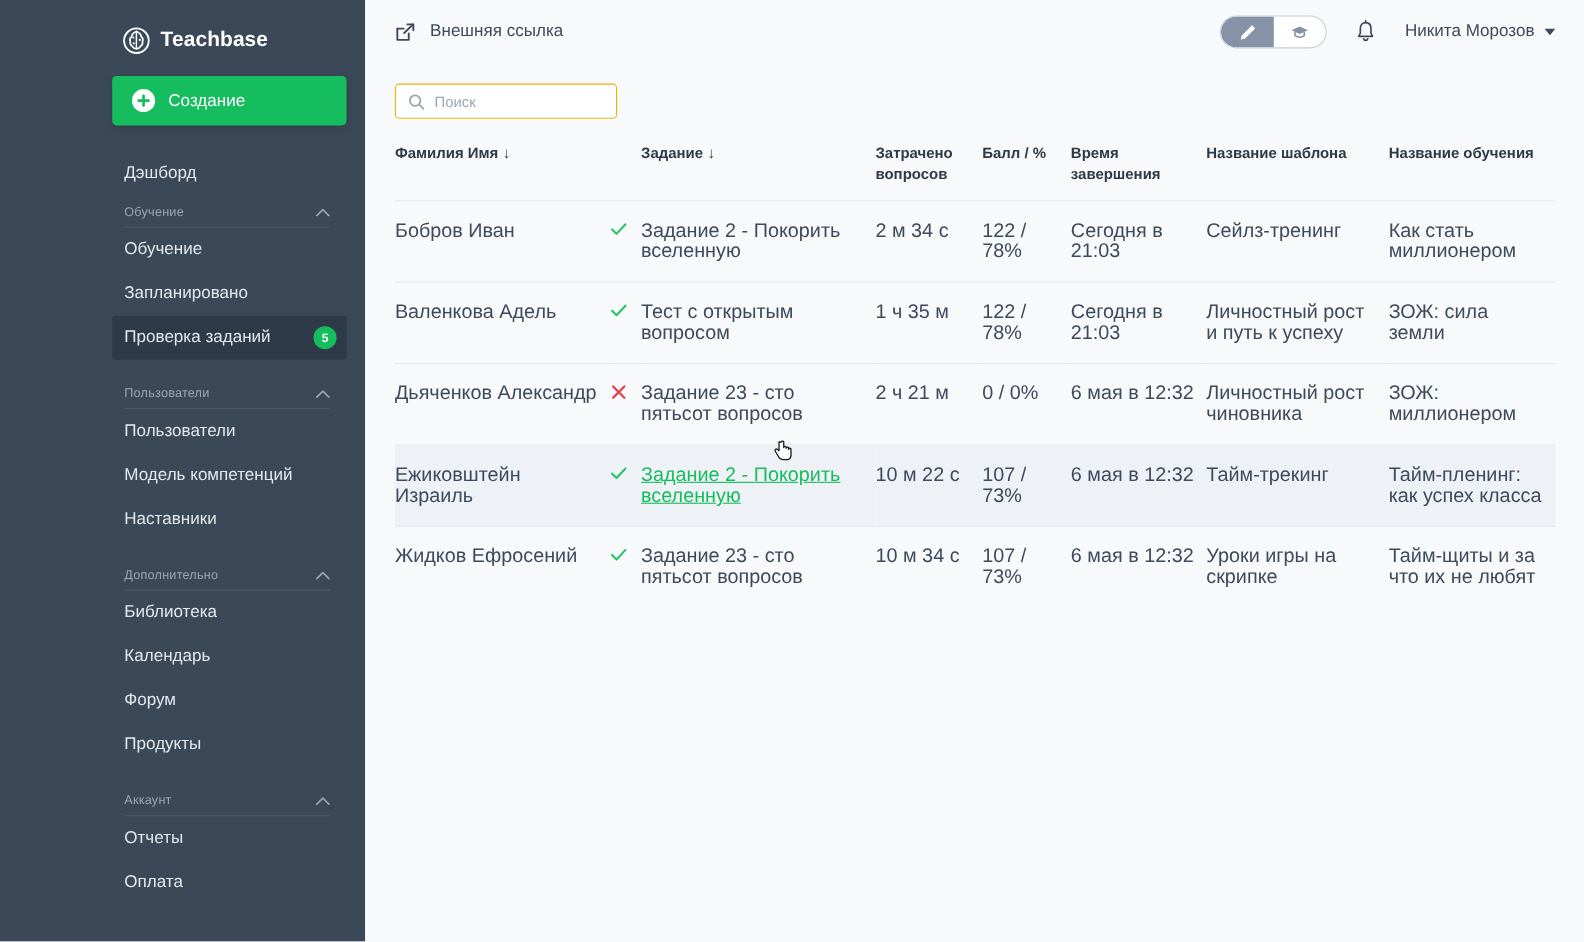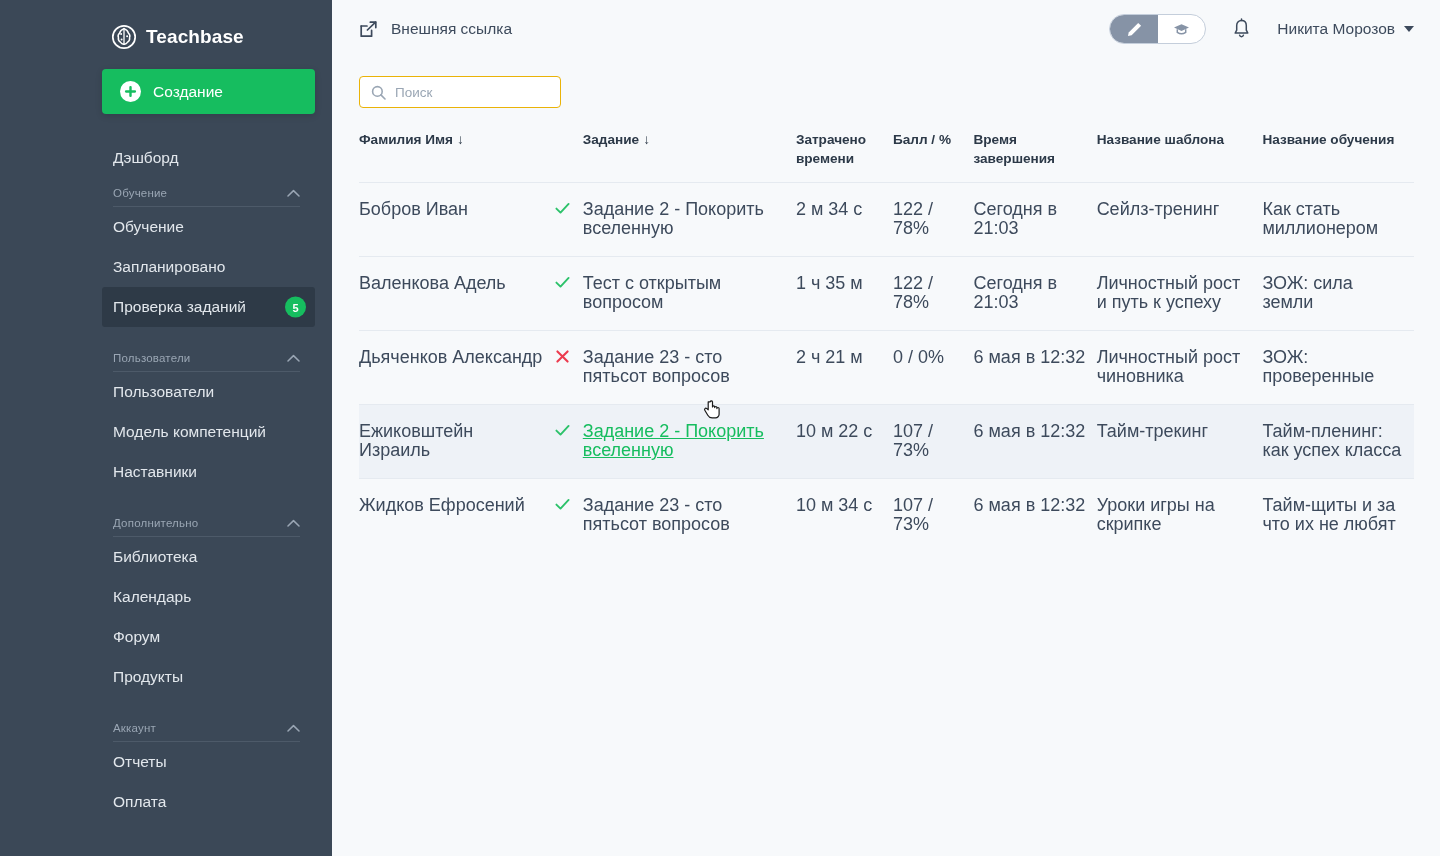--- a/index.html
+++ b/index.html
@@ -381,7 +381,7 @@
               <th><span>Фамилия Имя</span><span class="sort-arrow">↓</span></th>
               <th><span></span></th>
               <th><span>Задание</span><span class="sort-arrow">↓</span></th>
-              <th><span>Затрачено времени</span></th>
+              <th><span>Затрачено вопросов</span></th>
               <th><span>Балл / %</span></th>
               <th><span>Время завершения</span></th>
               <th><span>Название шаблона</span></th>

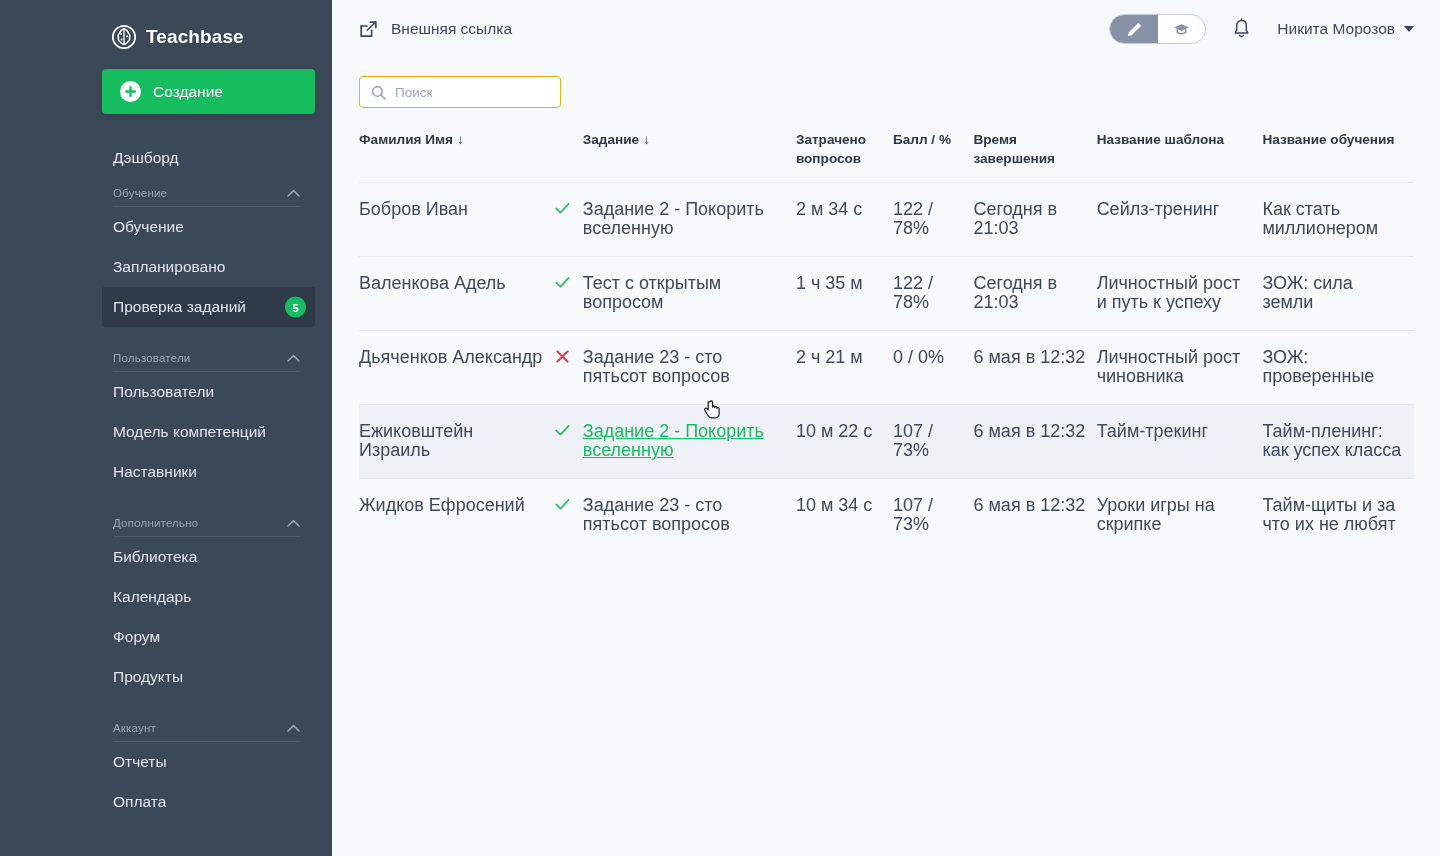--- a/index.html
+++ b/index.html
@@ -429,7 +429,7 @@
               <td>0 / 0%</td>
               <td>6 мая в 12:32</td>
               <td>Личностный рост чиновника</td>
-              <td>ЗОЖ: проверенные</td>
+              <td>ЗОЖ: миллионером</td>
             </tr>
             <tr class="row hl">
               <td>Ежиковштейн Израиль</td>

